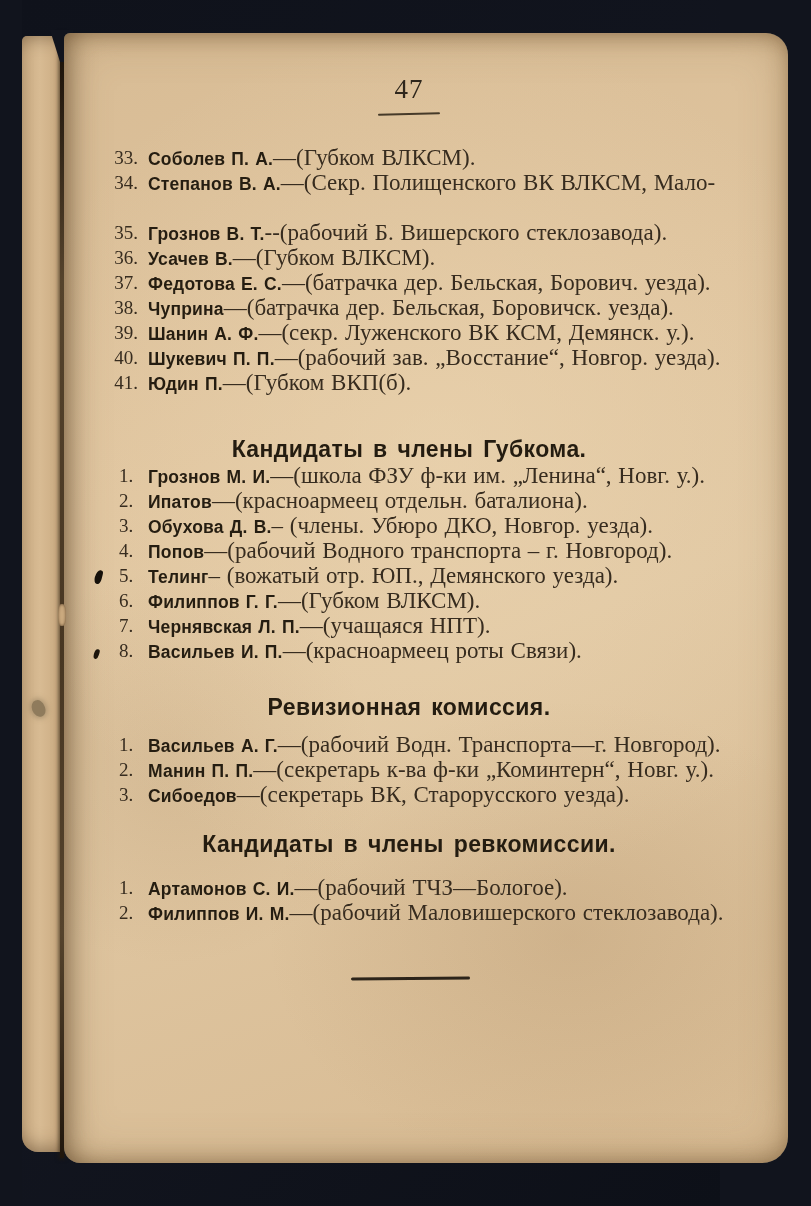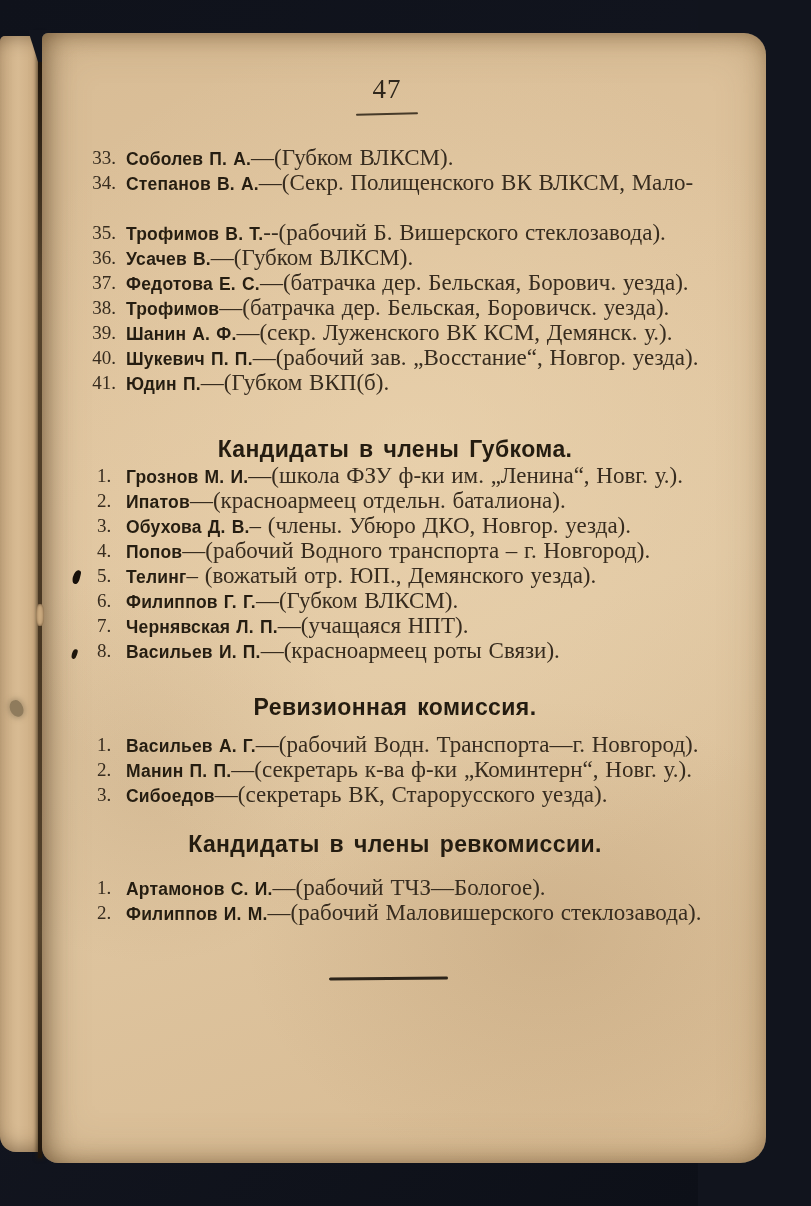--- a/index.html
+++ b/index.html
@@ -9,7 +9,7 @@
     overflow:hidden;
     font-family:"Liberation Serif", serif;
   }
-  .scene{position:relative;width:698px;height:1206px;background:linear-gradient(135deg,#0f121b 0%,#12151f 55%,#0d1018 100%);}
+  .scene{position:relative;width:698px;height:1206px;background:linear-gradient(135deg,#0f121b 0%,#12151f 55%,#0d1018 100%);margin-left:22px;}
 
   
   .facing-edge{

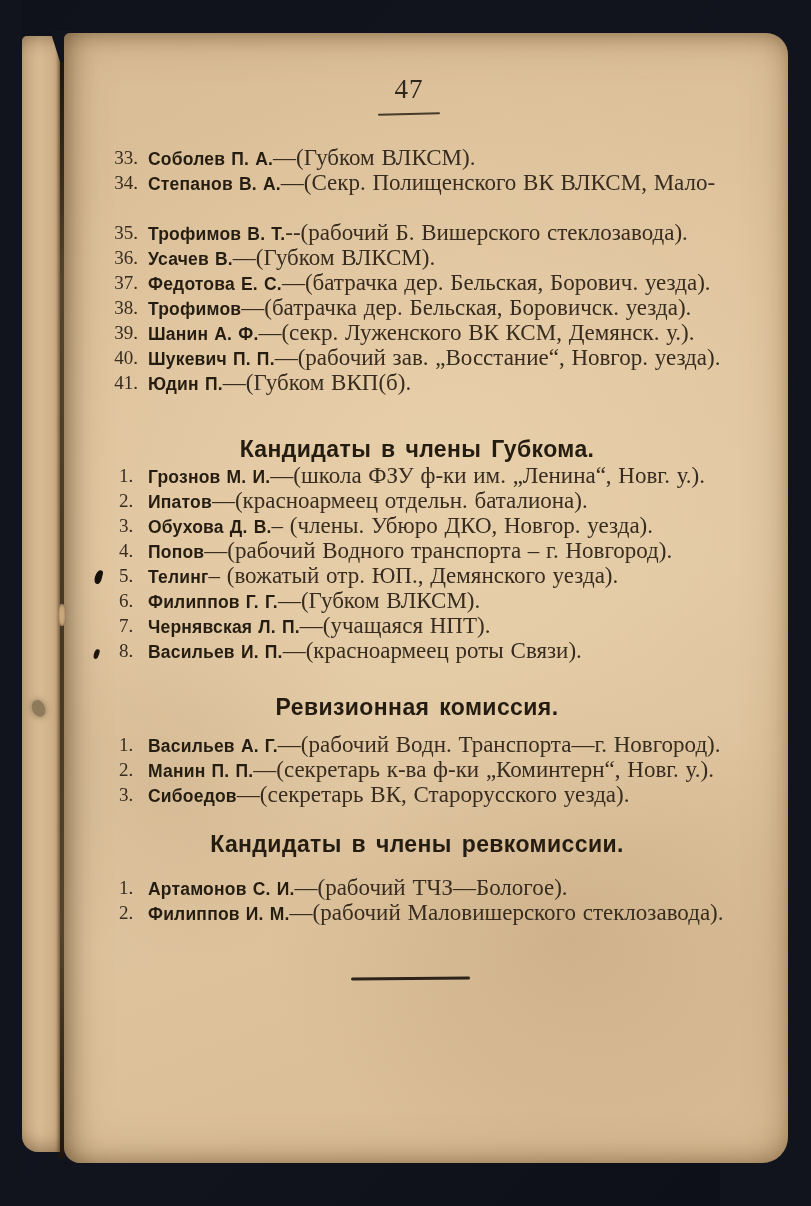--- a/index.html
+++ b/index.html
@@ -116,7 +116,7 @@
         <span class="num">34.</span><span class="name">Степанов В. А.</span><span class="rest">—(Секр. Полищенского ВК ВЛКСМ, Мало-</span>
       </div>
       <div class="item" style="top:187px">
-        <span class="num">35.</span><span class="name">Трофимов В. Т.</span><span class="rest">--(рабочий Б. Вишерского стеклозавода).</span>
+        <span class="num">35.</span><span class="name">Грознов В. Т.</span><span class="rest">--(рабочий Б. Вишерского стеклозавода).</span>
       </div>
       <div class="item" style="top:212px">
         <span class="num">36.</span><span class="name">Усачев В.</span><span class="rest">—(Губком ВЛКСМ).</span>

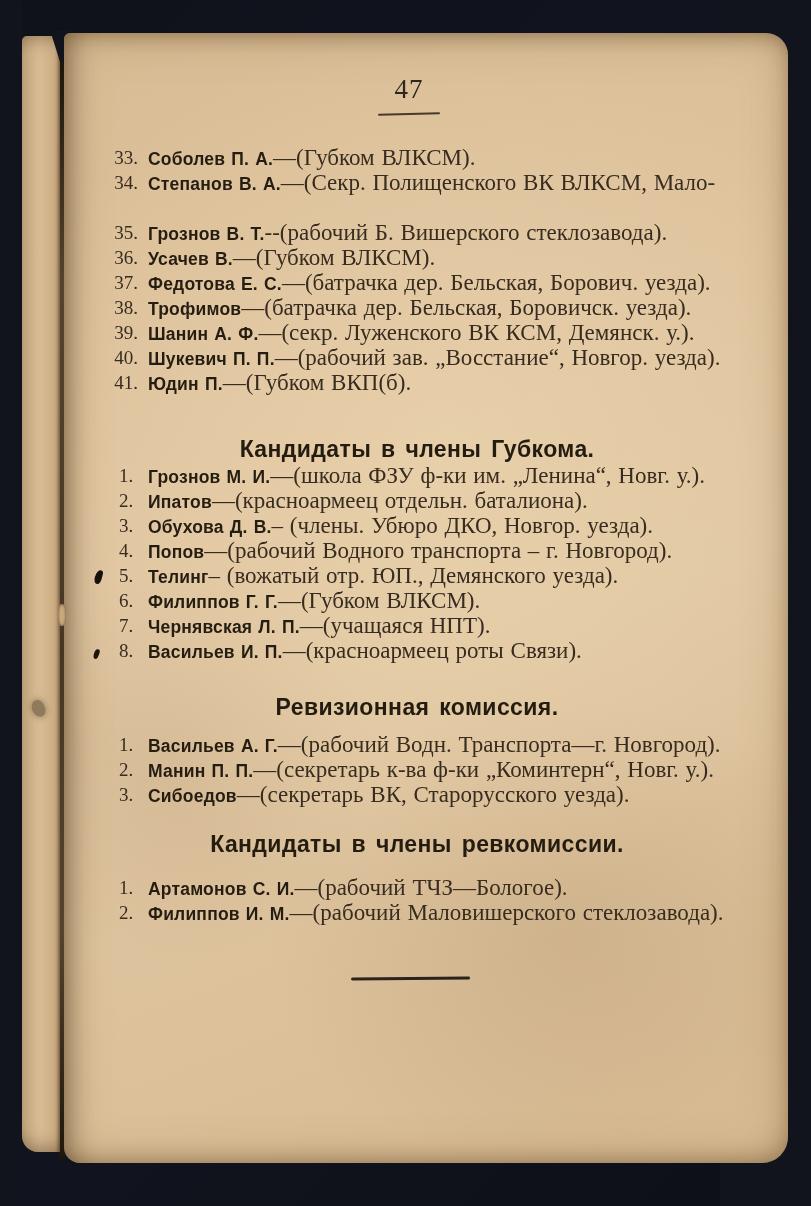--- a/index.html
+++ b/index.html
@@ -125,7 +125,7 @@
         <span class="num">37.</span><span class="name">Федотова Е. С.</span><span class="rest">—(батрачка дер. Бельская, Борович. уезда).</span>
       </div>
       <div class="item" style="top:262px">
-        <span class="num">38.</span><span class="name">Трофимов</span><span class="rest">—(батрачка дер. Бельская, Боровичск. уезда).</span>
+        <span class="num">38.</span><span class="name">Чуприна</span><span class="rest">—(батрачка дер. Бельская, Боровичск. уезда).</span>
       </div>
       <div class="item" style="top:287px">
         <span class="num">39.</span><span class="name">Шанин А. Ф.</span><span class="rest">—(секр. Луженского ВК КСМ, Демянск. у.).</span>

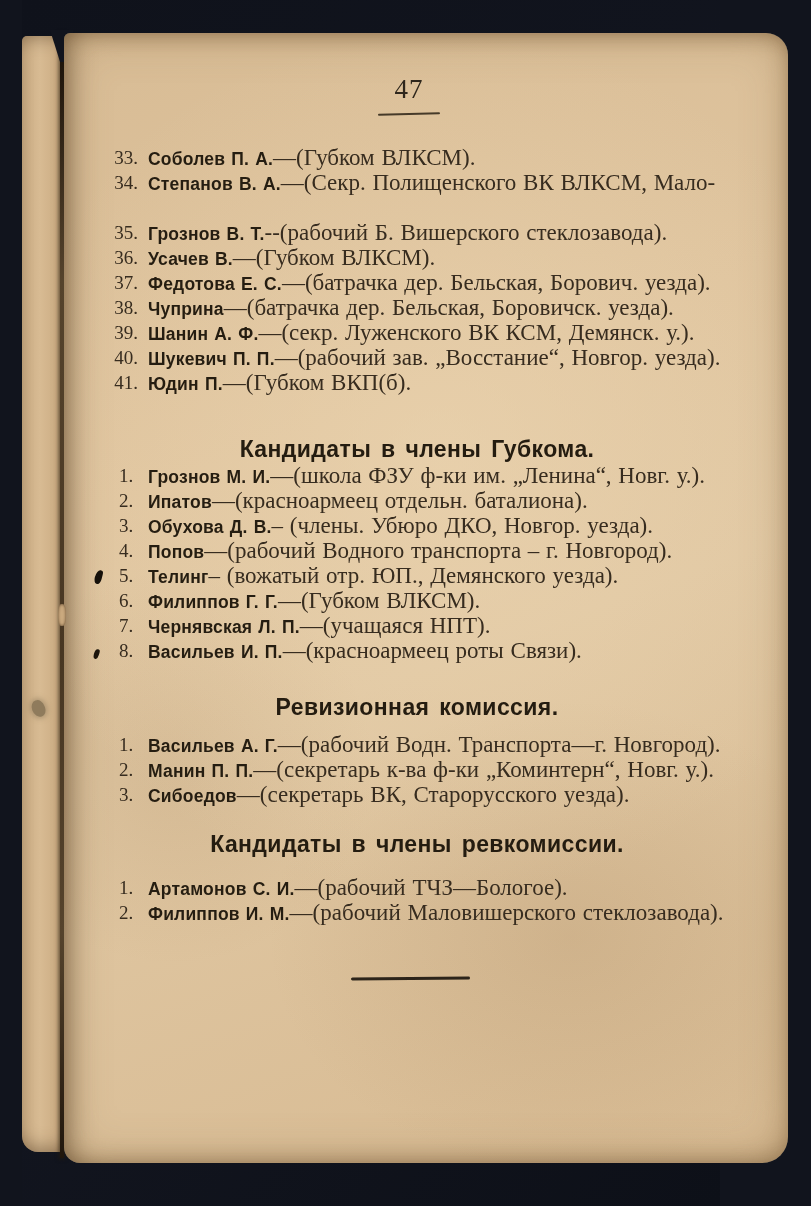--- a/index.html
+++ b/index.html
@@ -77,7 +77,6 @@
     font-family:"Liberation Sans", sans-serif;font-weight:700;
     font-size:23px;color:#241c10;letter-spacing:.4px;word-spacing:3px;
     line-height:26px;
-    padding-left:8px;
   }
 
   .footer-rule{

